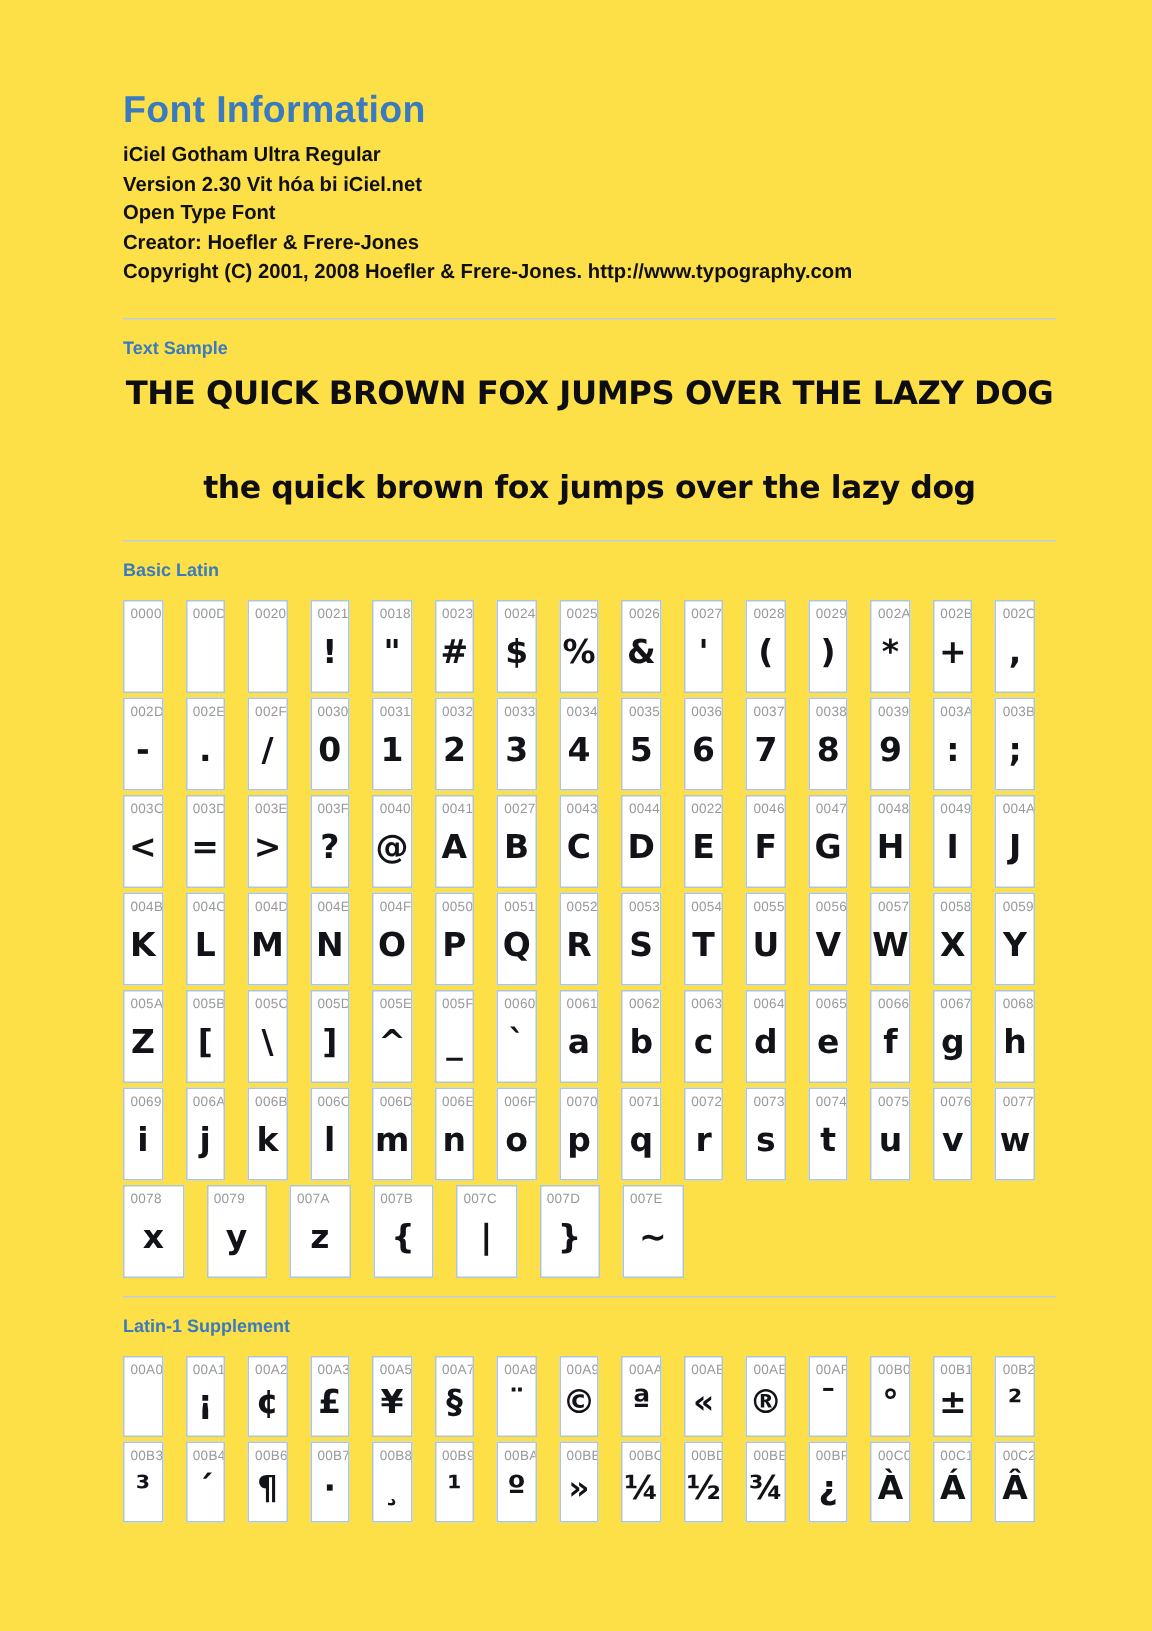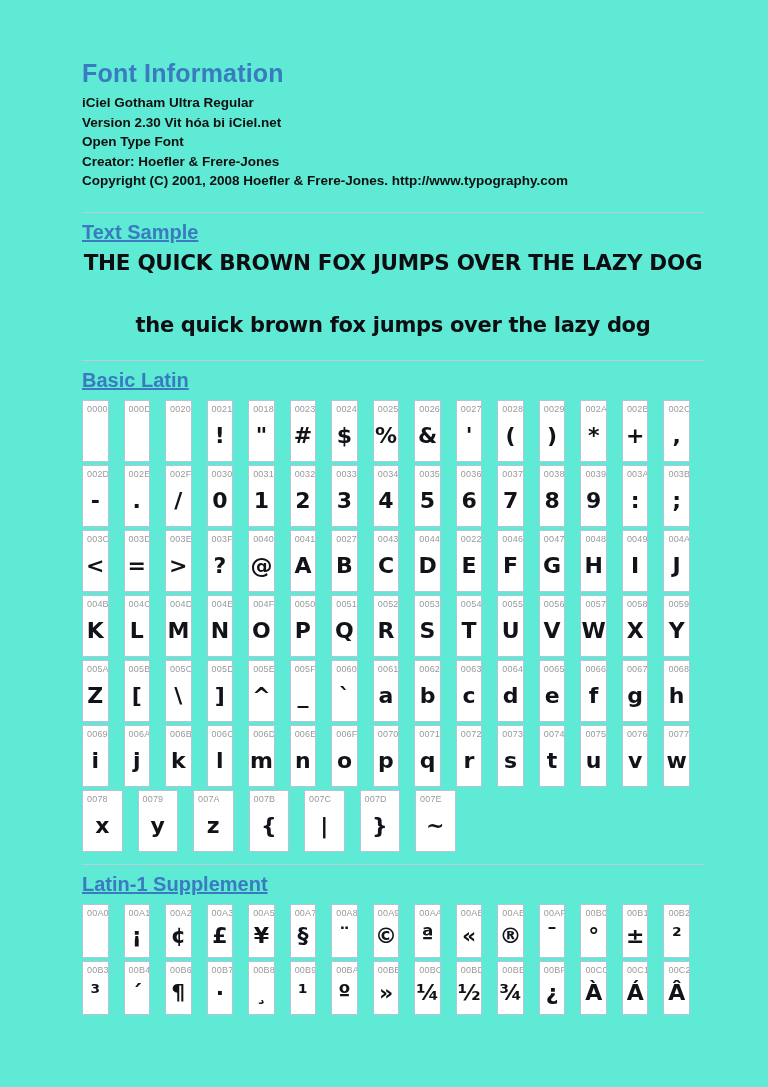--- a/index.html
+++ b/index.html
@@ -8,7 +8,7 @@
     position: relative;
     width: 768px;
     height: 1087px;
-    background: #5eead4;
+    background: #fde047;
     font-family: "Liberation Sans", sans-serif;
     overflow: hidden;
   }

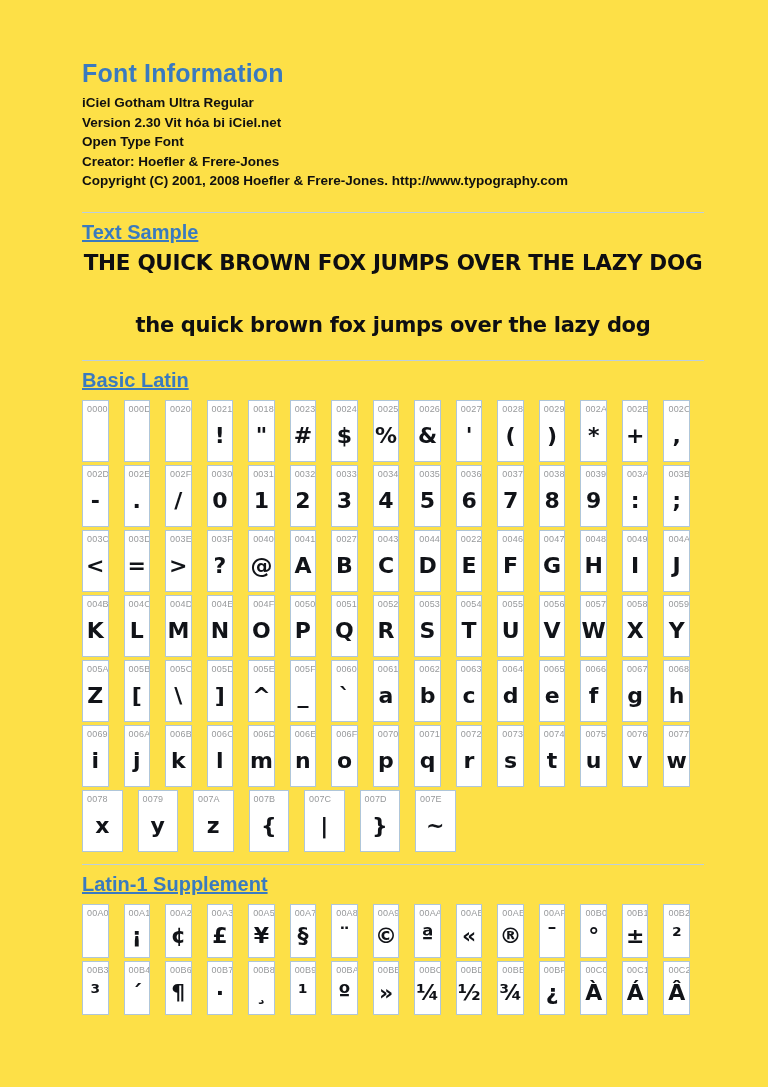--- a/index.html
+++ b/index.html
@@ -45,11 +45,10 @@
   .div3 { margin-top: 12px; }
   .section-heading {
     margin-top: 9px;
-    font-size: 20px;
+    font-size: 12px;
     line-height: 20px;
     font-weight: bold;
     color: #3a7abf;
-    text-decoration: underline;
   }
   .sample-upper {
     margin-top: 8px;

